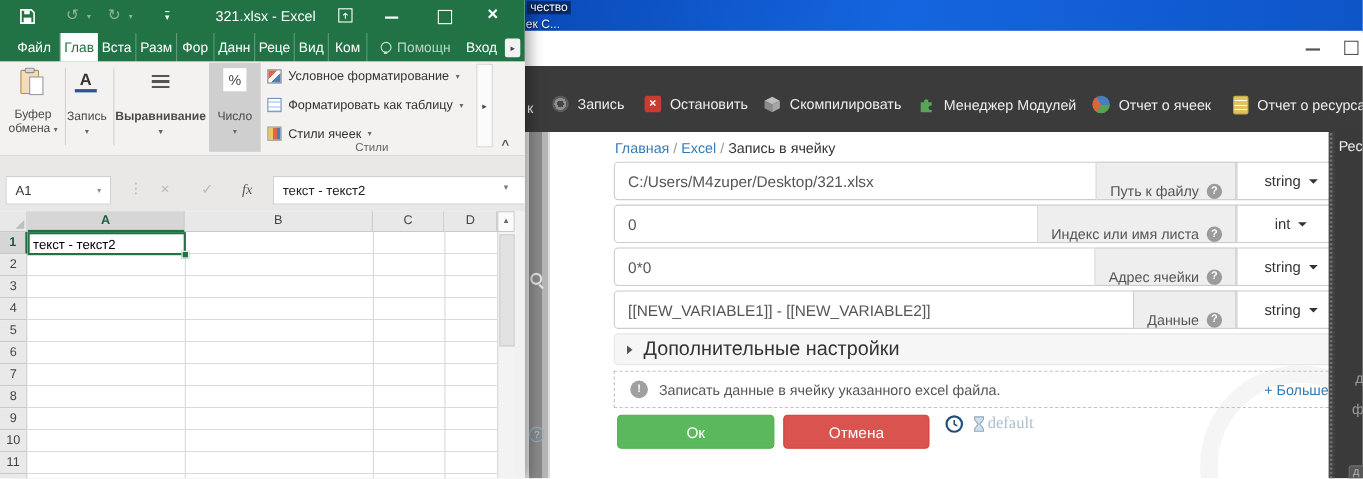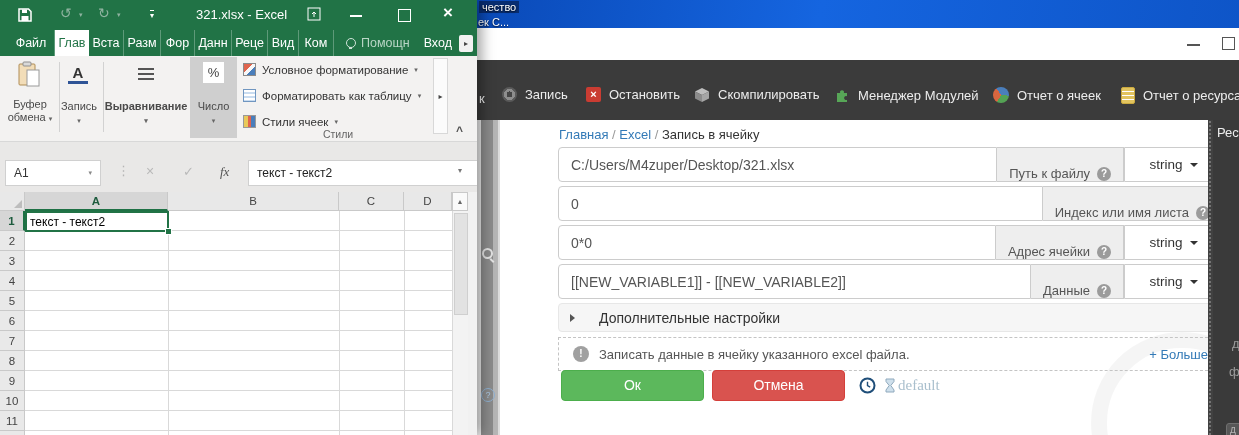--- a/index.html
+++ b/index.html
@@ -269,6 +269,10 @@
             <span>Индекс или имя листа</span>
             <span class="help-badge">?</span>
           </span>
+          <button class="ftype">
+            <span>int</span>
+            <span class="caret"></span>
+          </button>
         </div>
         <div class="frow">
           <input class="finput" value="0*0" style="">

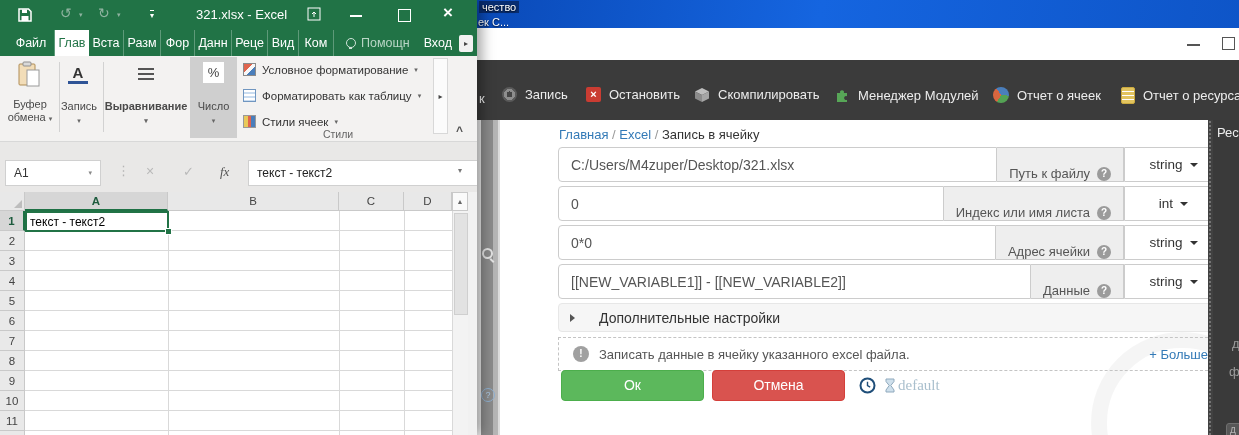--- a/index.html
+++ b/index.html
@@ -57,8 +57,8 @@
     border:1px solid #ccc;border-radius:0 4px 4px 0;font-size:13.5px;color:#333;font-family:inherit;cursor:pointer;}
   .caret{width:0;height:0;border-left:4px solid transparent;border-right:4px solid transparent;border-top:4px solid #333;}
   .advanced{position:absolute;left:12px;top:183px;width:665px;height:29px;background:#f6f6f6;
-    border:1px solid #e7e7e7;border-radius:4px;display:flex;align-items:center;padding-left:11px;gap:24px;
-    font-size:14px;color:#333;box-sizing:border-box;cursor:pointer;}
+    border:1px solid #e7e7e7;border-radius:4px;display:flex;align-items:center;padding-left:11px;gap:10px;
+    font-size:18px;color:#333;box-sizing:border-box;cursor:pointer;}
   .tri-right{width:0;height:0;border-top:4px solid transparent;border-bottom:4px solid transparent;border-left:5px solid #555;}
   .infobox{position:absolute;left:12px;top:217px;width:665px;height:34px;border:1px dashed #c4c4c4;
     display:flex;align-items:center;gap:10px;padding:0 14px;box-sizing:border-box;font-size:13px;color:#555;background:transparent;}

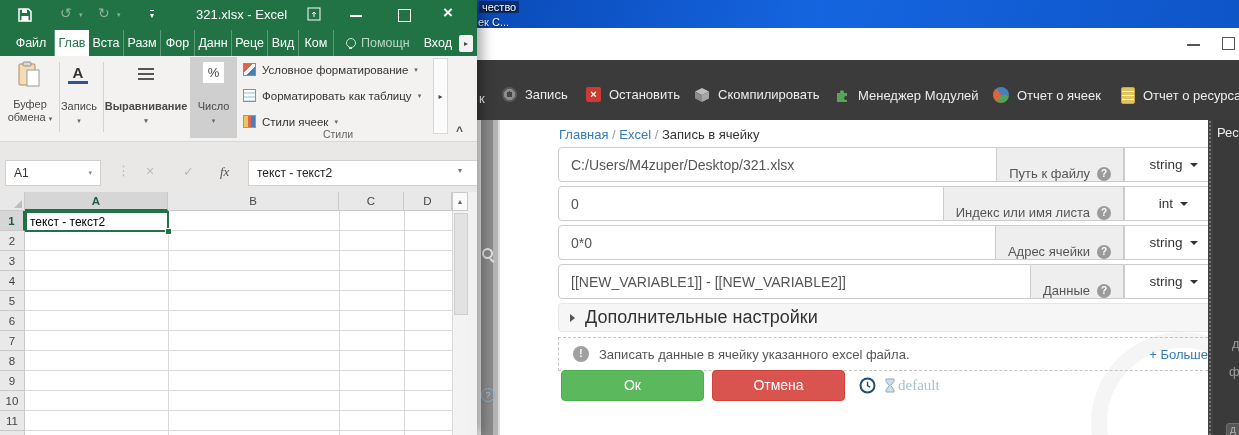--- a/index.html
+++ b/index.html
@@ -65,7 +65,7 @@
   .info-icon{width:16px;height:16px;border-radius:50%;background:#a0a0a0;color:#fff;text-align:center;
     line-height:16px;font-size:10px;font-weight:bold;flex:none;}
   .info-more{margin-left:auto;color:#337ab7;cursor:pointer;white-space:nowrap;}
-  .btnrow{position:absolute;left:12px;top:257px;height:16px;display:flex;align-items:center;}
+  .btnrow{position:absolute;left:12px;top:257px;height:16px;display:flex;align-items:flex-start;}
   .btn-ok{width:143px;height:31px;background:#5cb85c;border:1px solid #4cae4c;border-radius:4px;color:#fff;
     font-size:14px;margin-left:3px;font-family:inherit;cursor:pointer;}
   .btn-cancel{width:133px;height:31px;background:#d9534f;border:1px solid #d43f3a;border-radius:4px;color:#fff;

